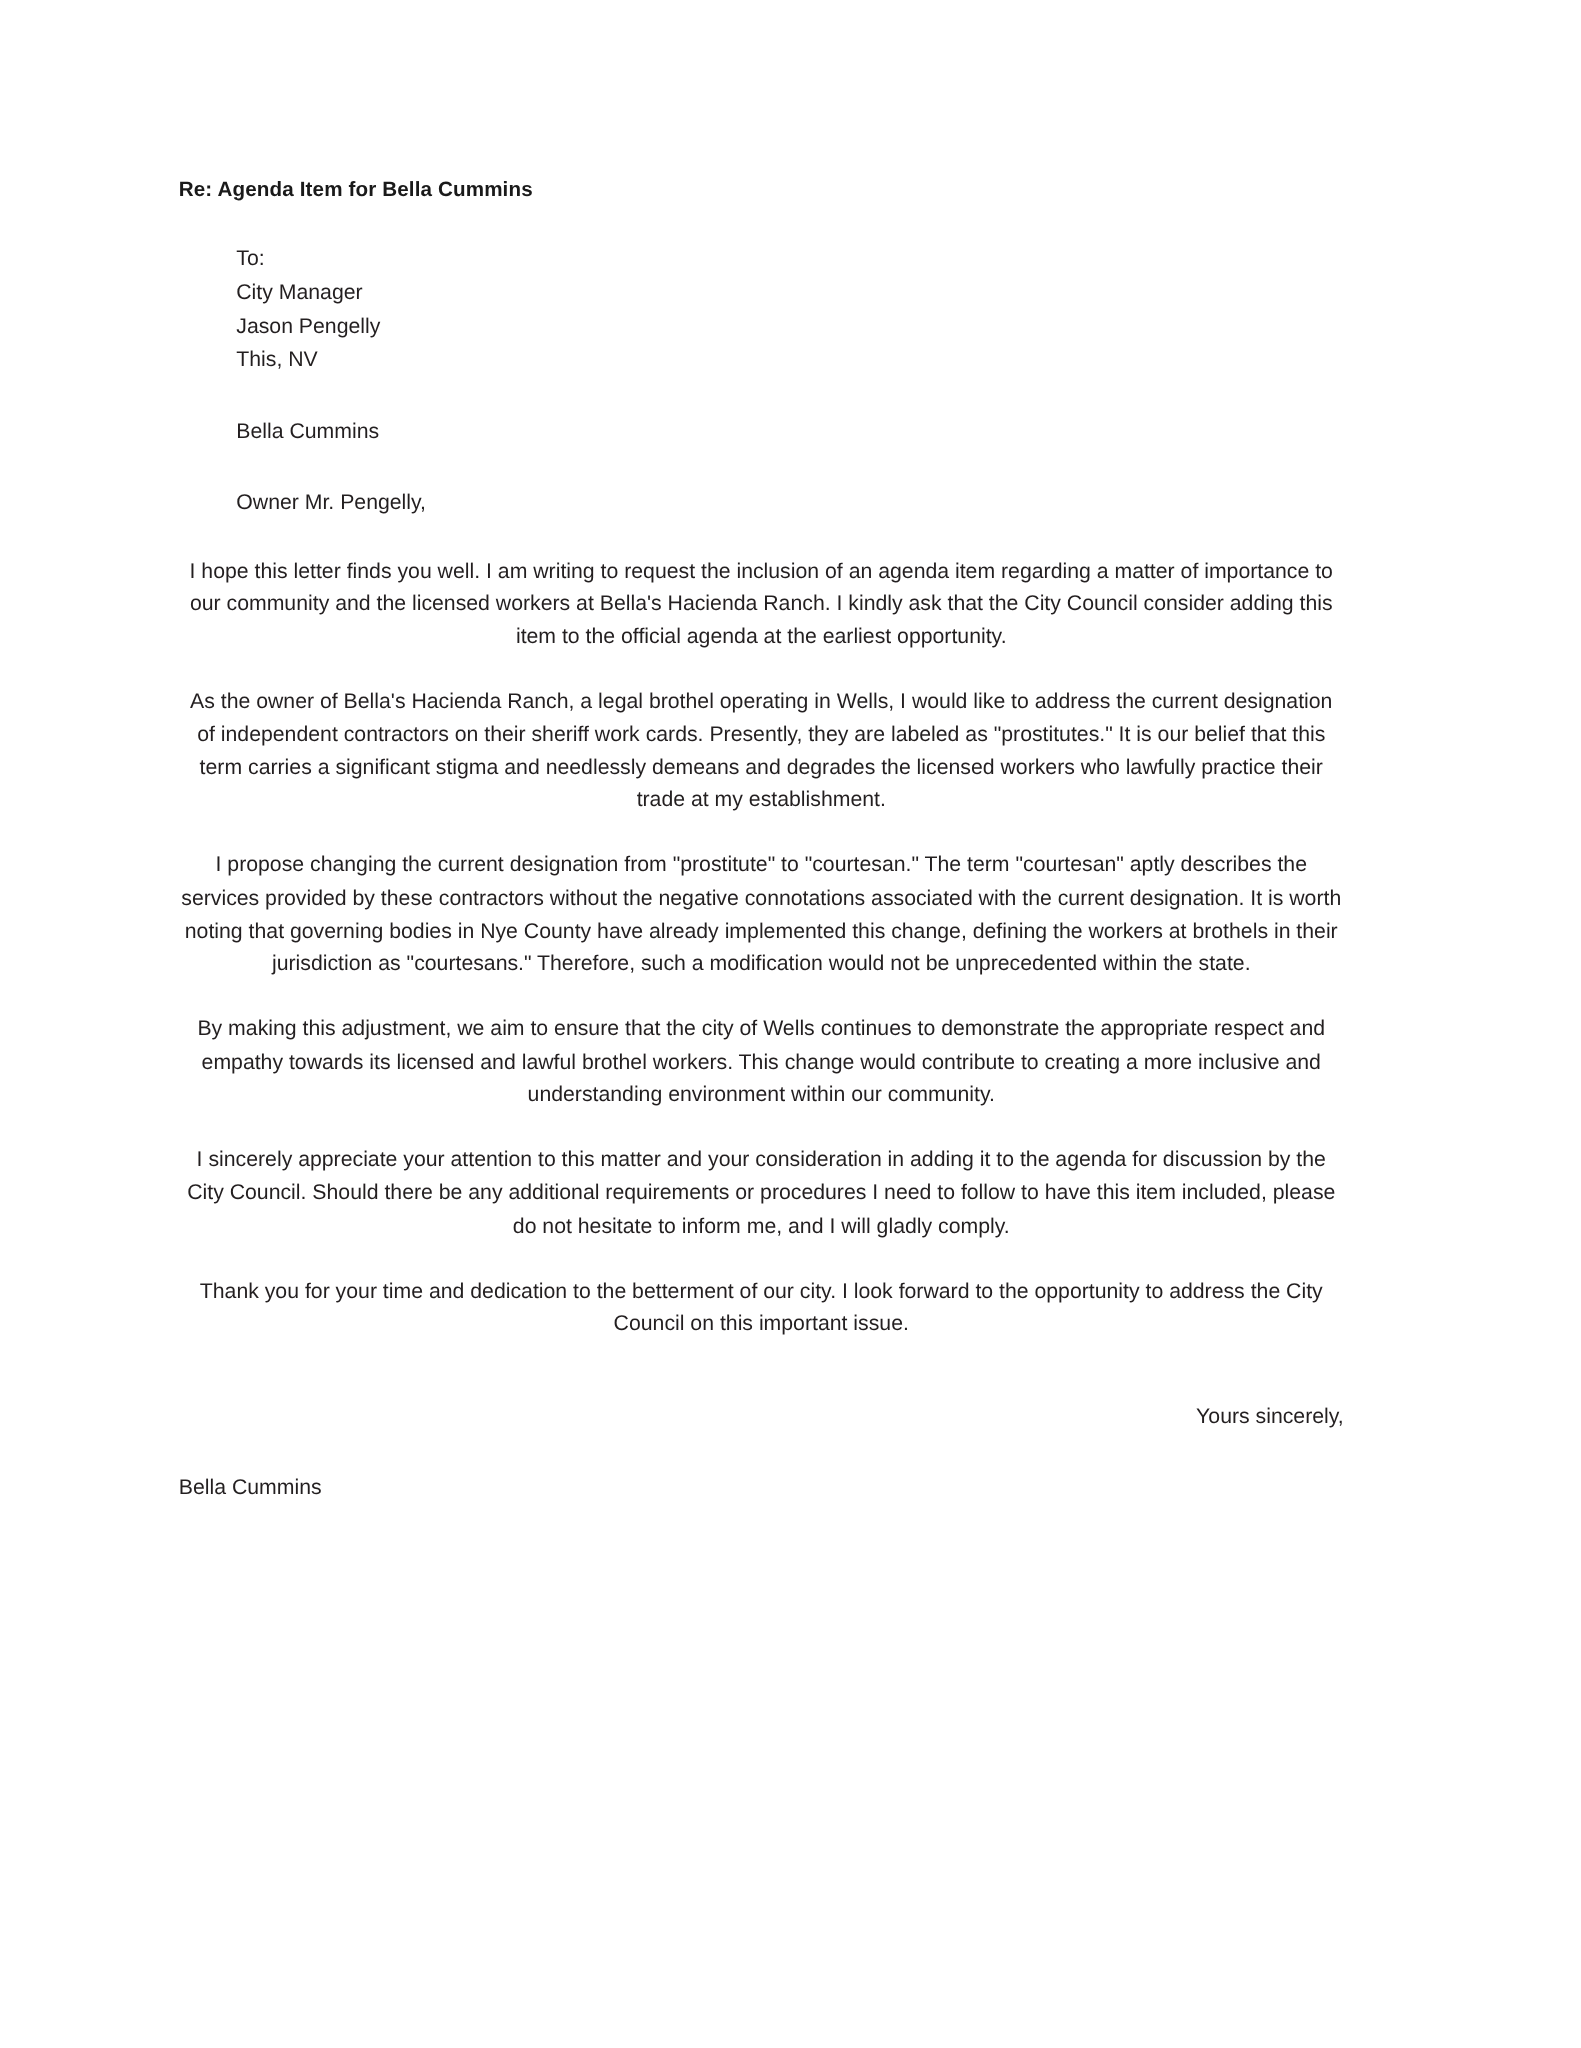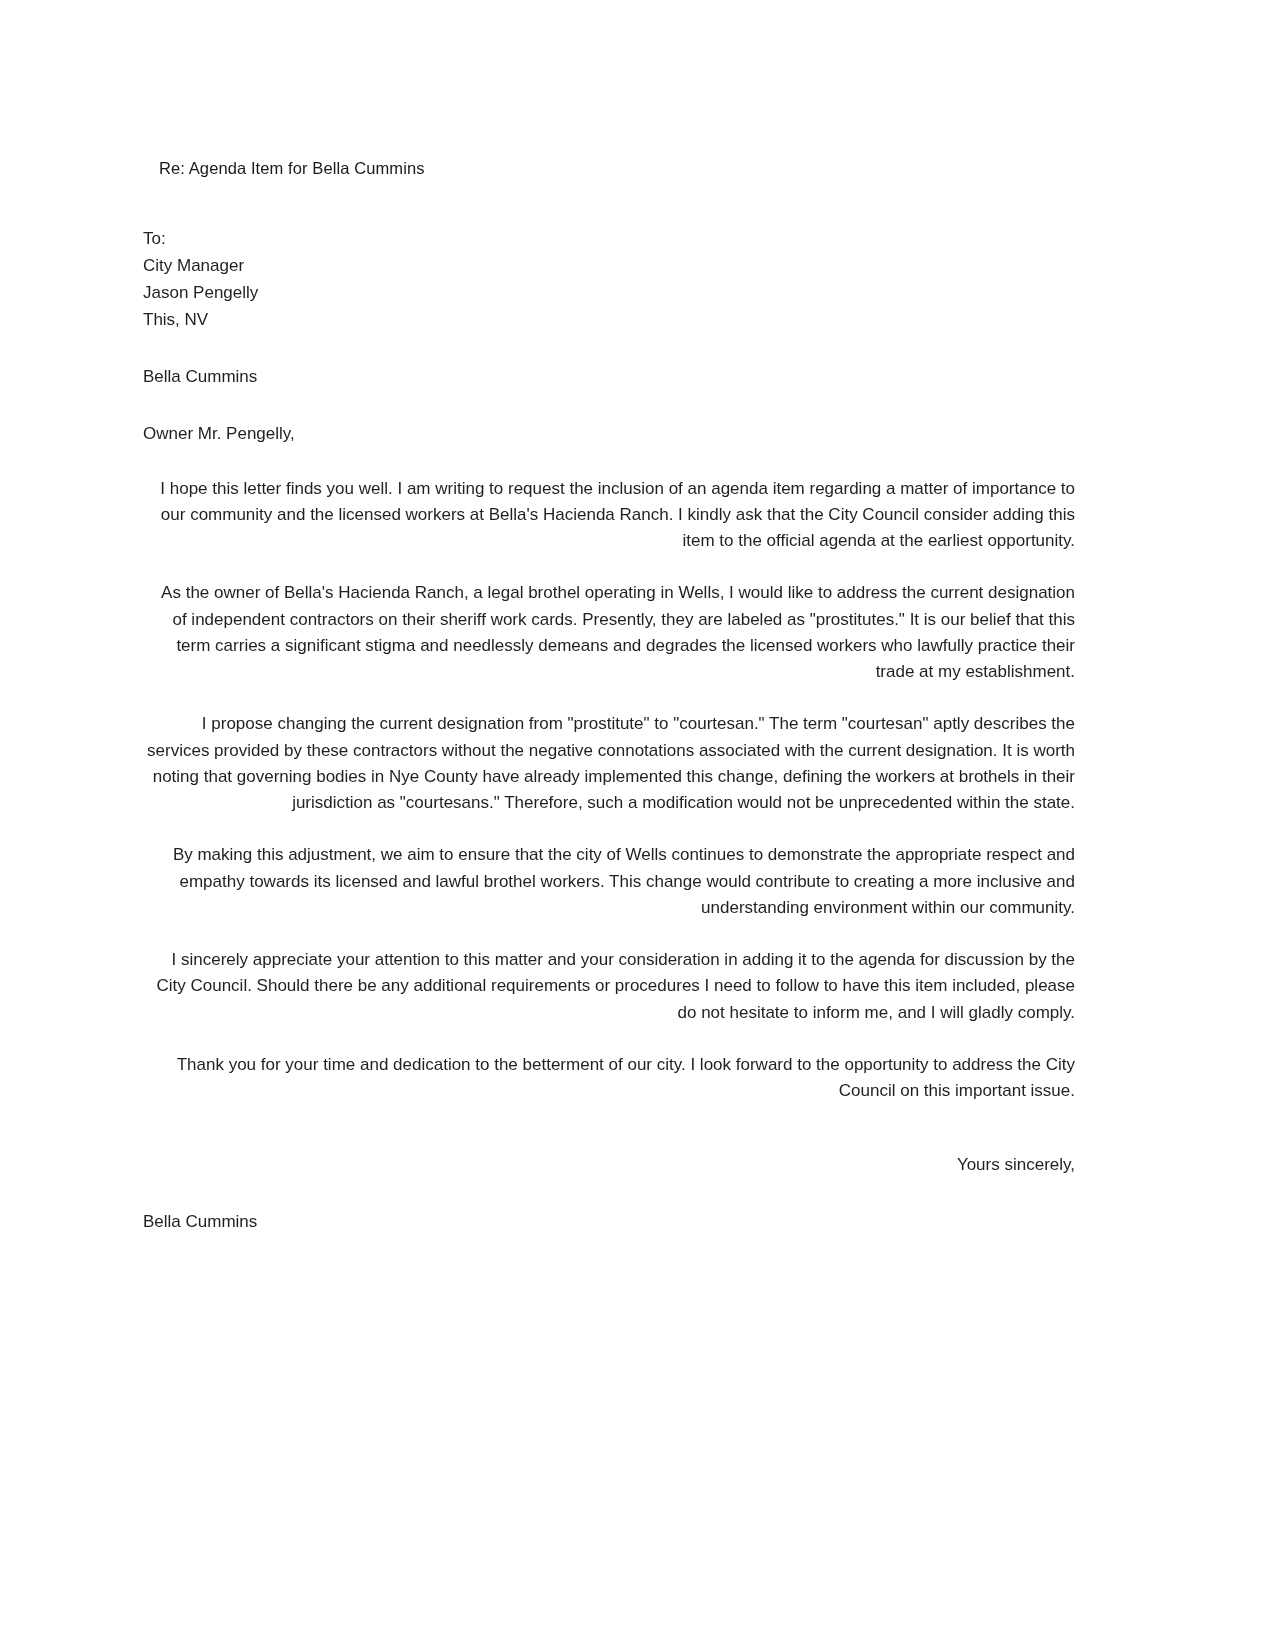--- a/index.html
+++ b/index.html
@@ -34,10 +34,10 @@
 
   .subject {
     font-size: 16.5px;
-    font-weight: normal;
+    font-weight: bold;
     line-height: 1.48;
     letter-spacing: 0.1px;
-    margin: 16px;
+    margin: 0;
     color: #1a1a1a;
   }
 

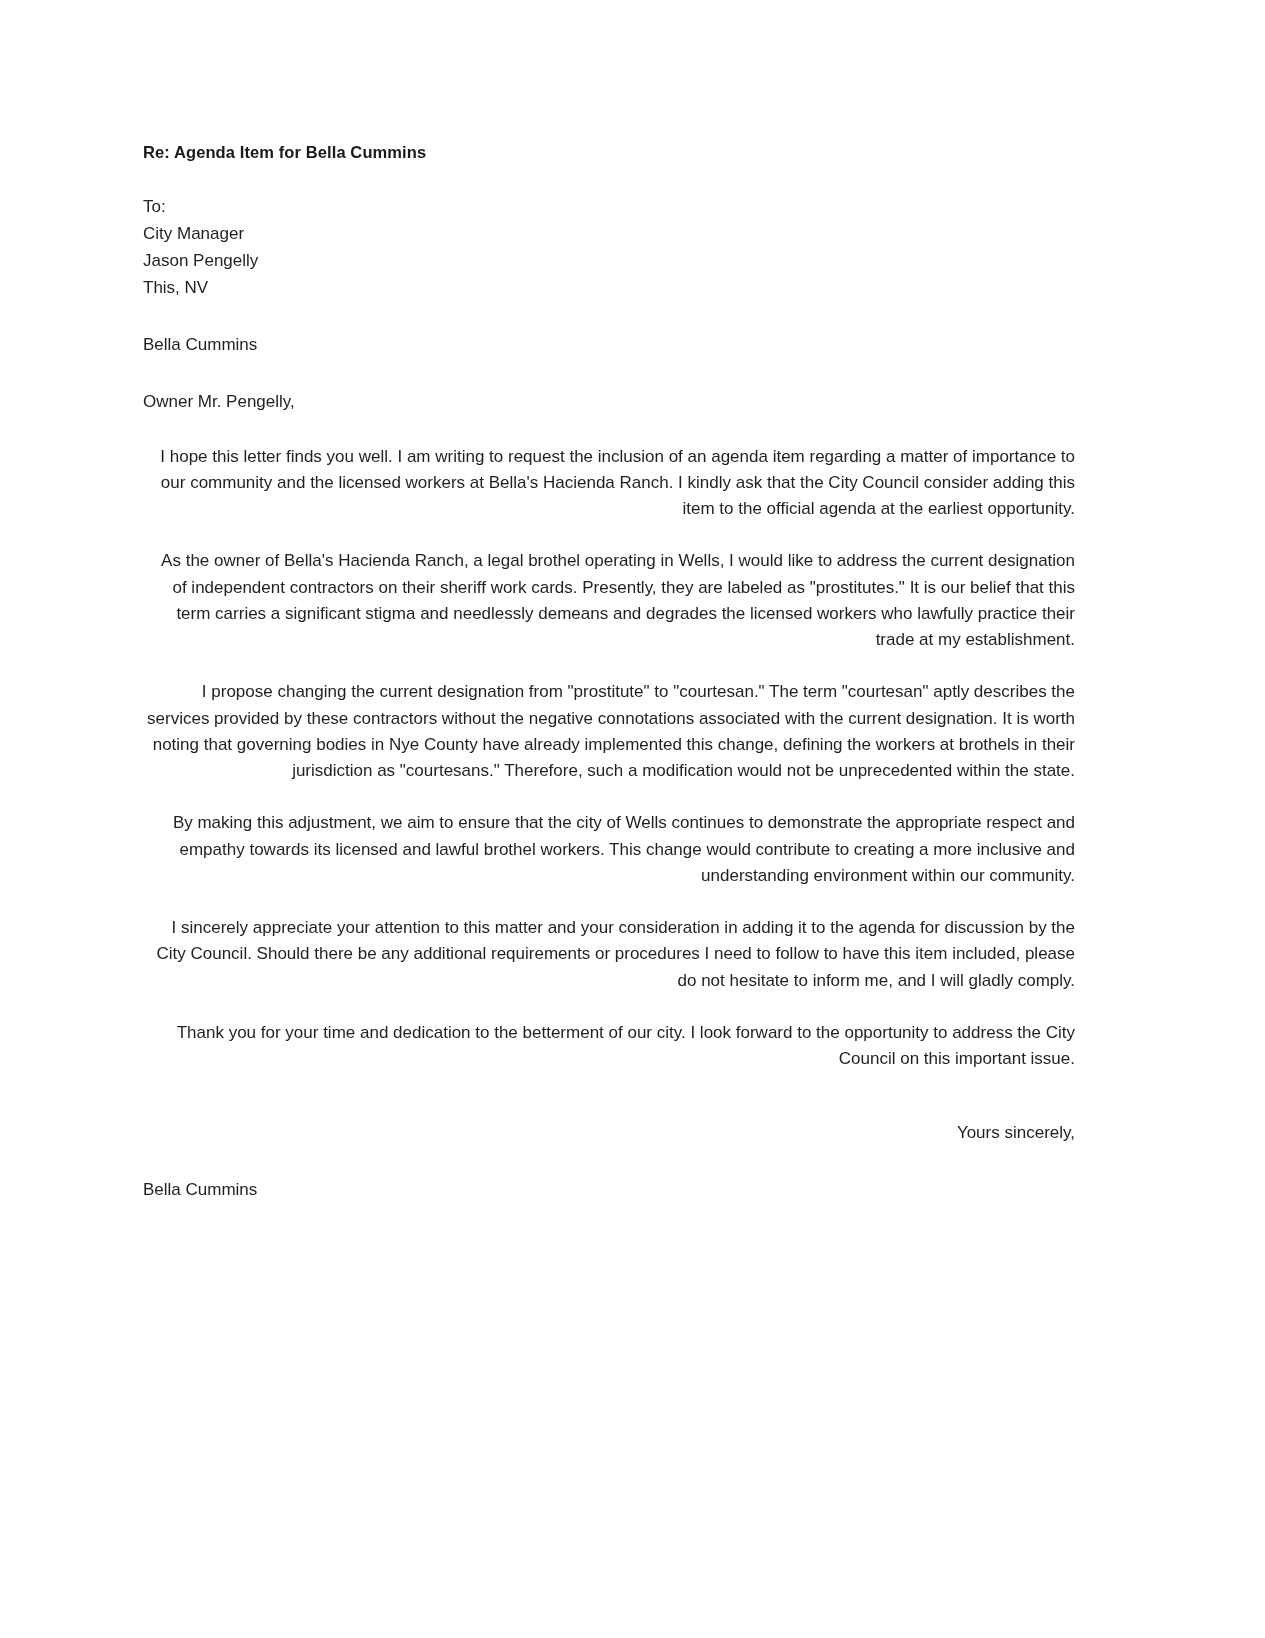--- a/index.html
+++ b/index.html
@@ -51,6 +51,7 @@
   .block .line {
     display: block;
     white-space: pre-wrap;
+    margin-left: 46px;
   }
 
   .gap-address {

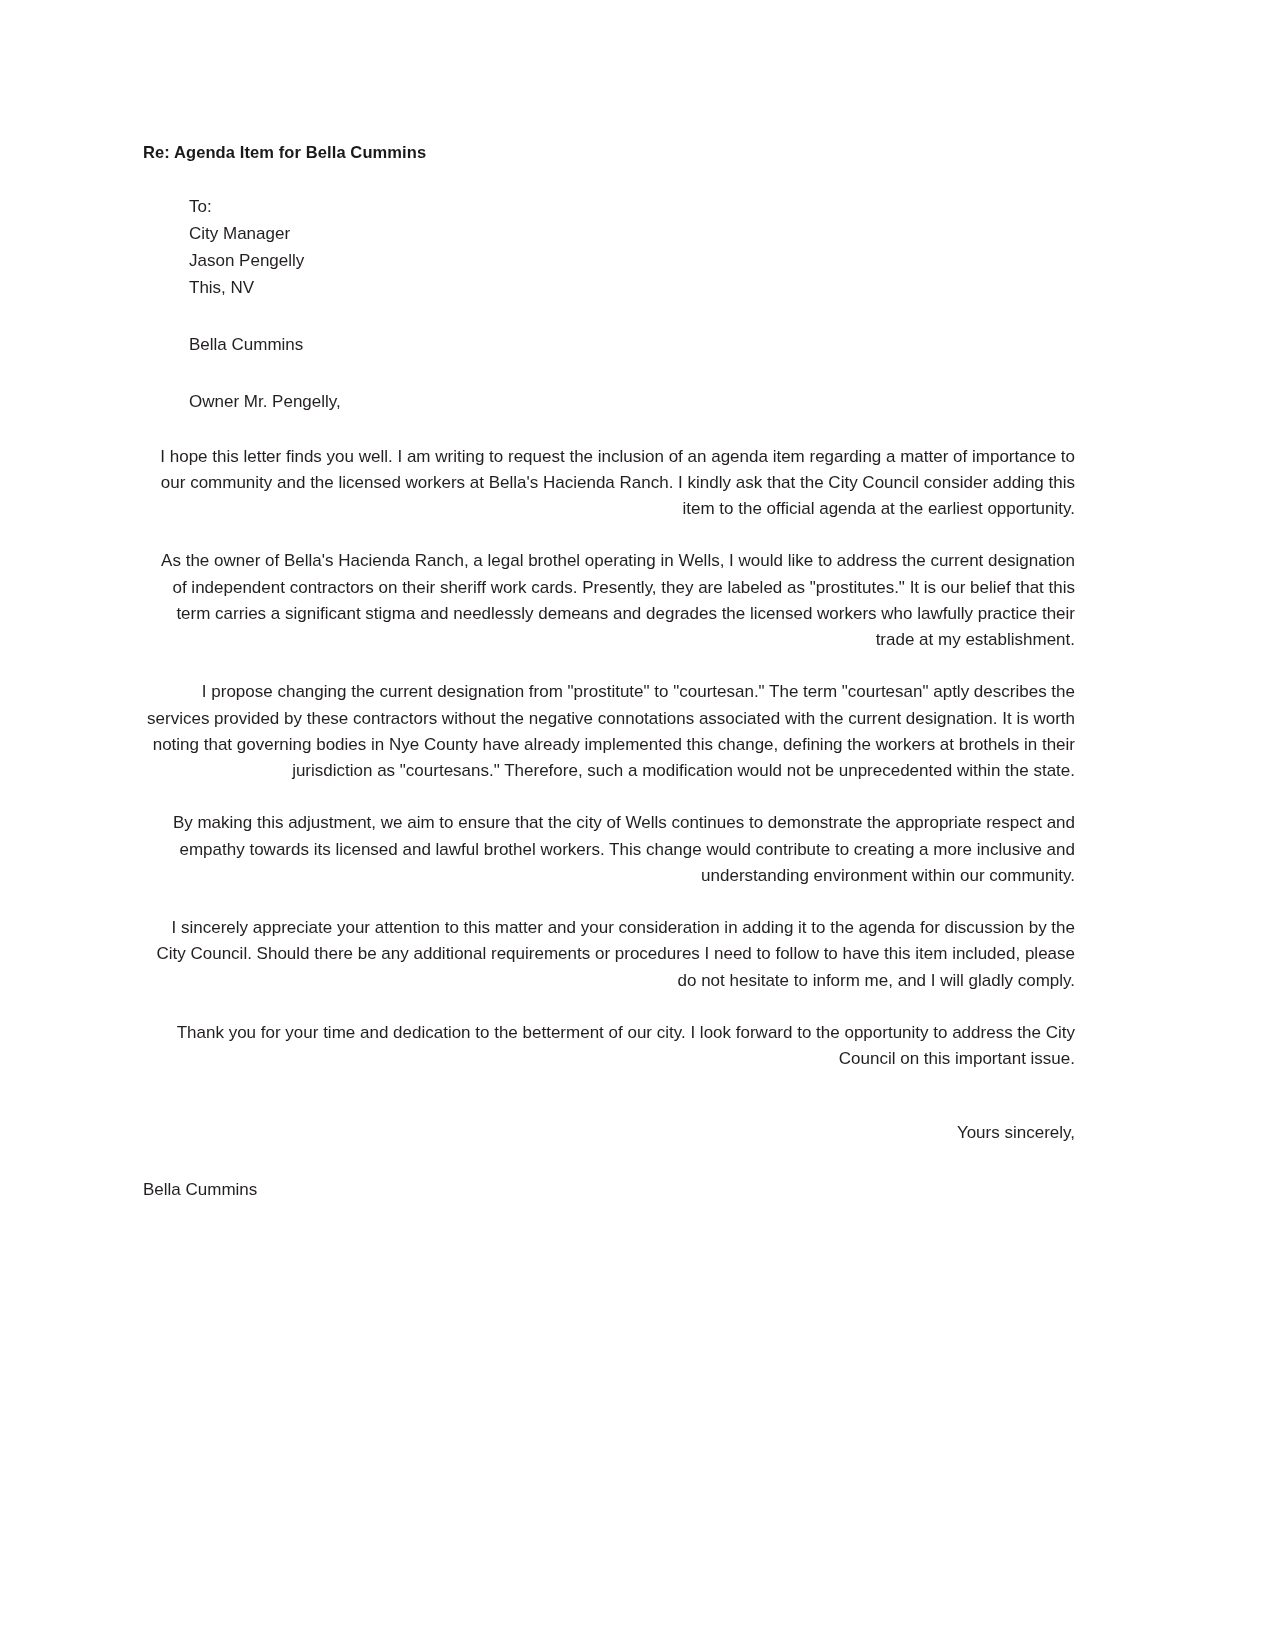--- a/index.html
+++ b/index.html
@@ -71,7 +71,7 @@
     margin: 0 0 26px 0;
     font-size: 17px;
     line-height: 1.545;
-    text-align: right;
+    text-align: center;
     color: #231f20;
     hyphens: none;
   }

